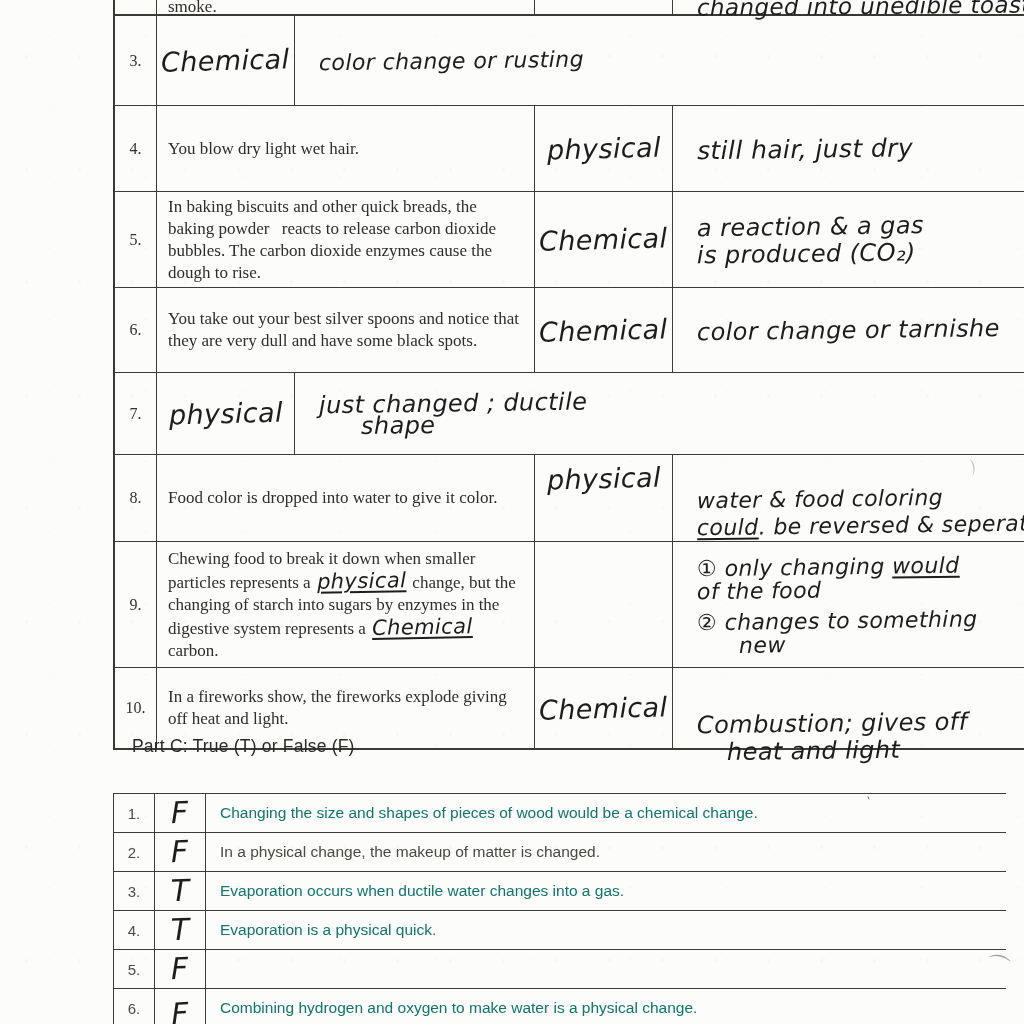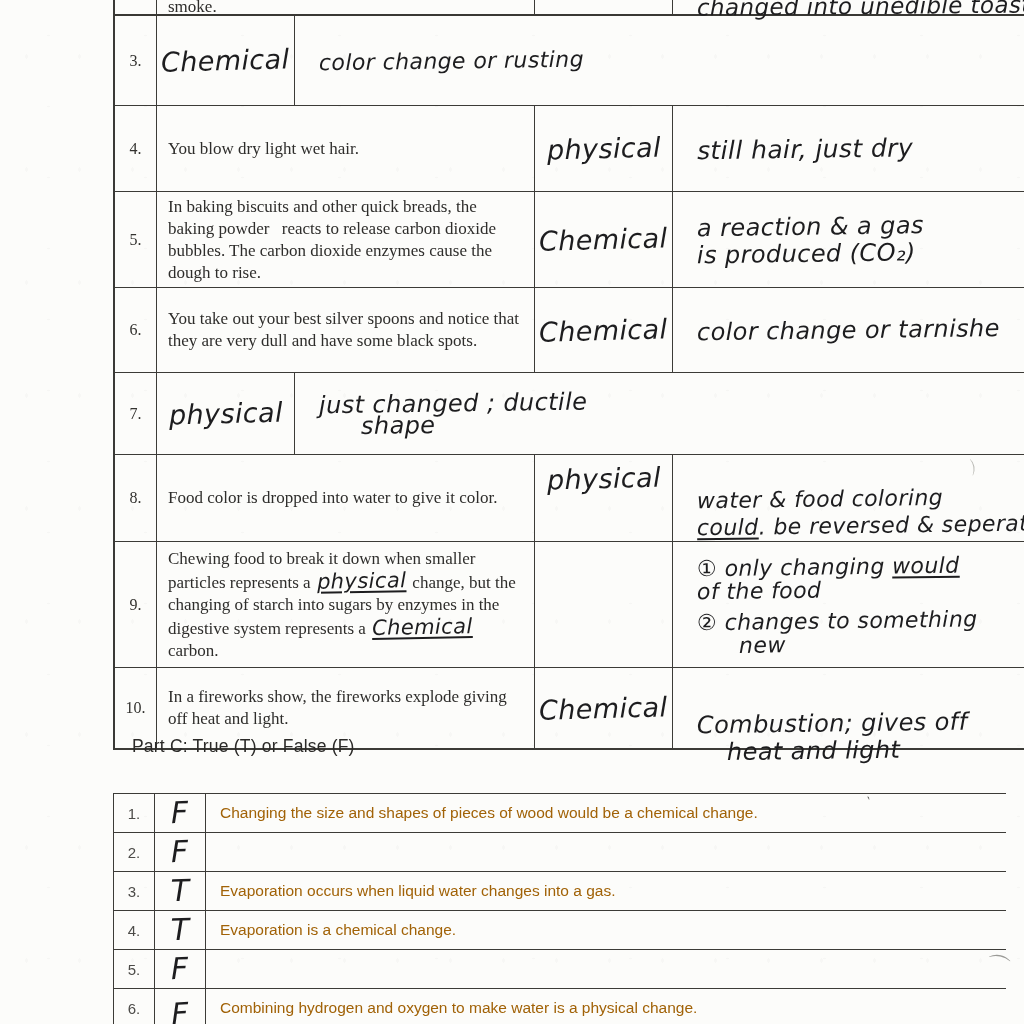--- a/index.html
+++ b/index.html
@@ -57,7 +57,7 @@
   .c-num{width:40px;border-right:1.6px solid #3c3b37;display:flex;align-items:center;justify-content:center;font-family:"Liberation Sans", sans-serif;font-size:15px;color:#4c4b48;}
   .c-tf{width:50px;border-right:1.6px solid #3c3b37;display:flex;align-items:center;justify-content:center;overflow:visible;}
   .c-tf .hw{font-size:30px;line-height:30px;transform:rotate(-2deg);}
-  .c-st{flex:1;display:flex;align-items:center;padding-left:14px;font-family:"Liberation Sans", sans-serif;font-size:15.5px;color:#a16207;}
+  .c-st{flex:1;display:flex;align-items:center;padding-left:14px;font-family:"Liberation Sans", sans-serif;font-size:15.5px;color:#0f766e;}
   .row2-faded{color:#4a4946;text-shadow:0 0 1px rgba(252,252,250,0.6);}
   
   .artifact{position:absolute;pointer-events:none;color:#6a6a66;}

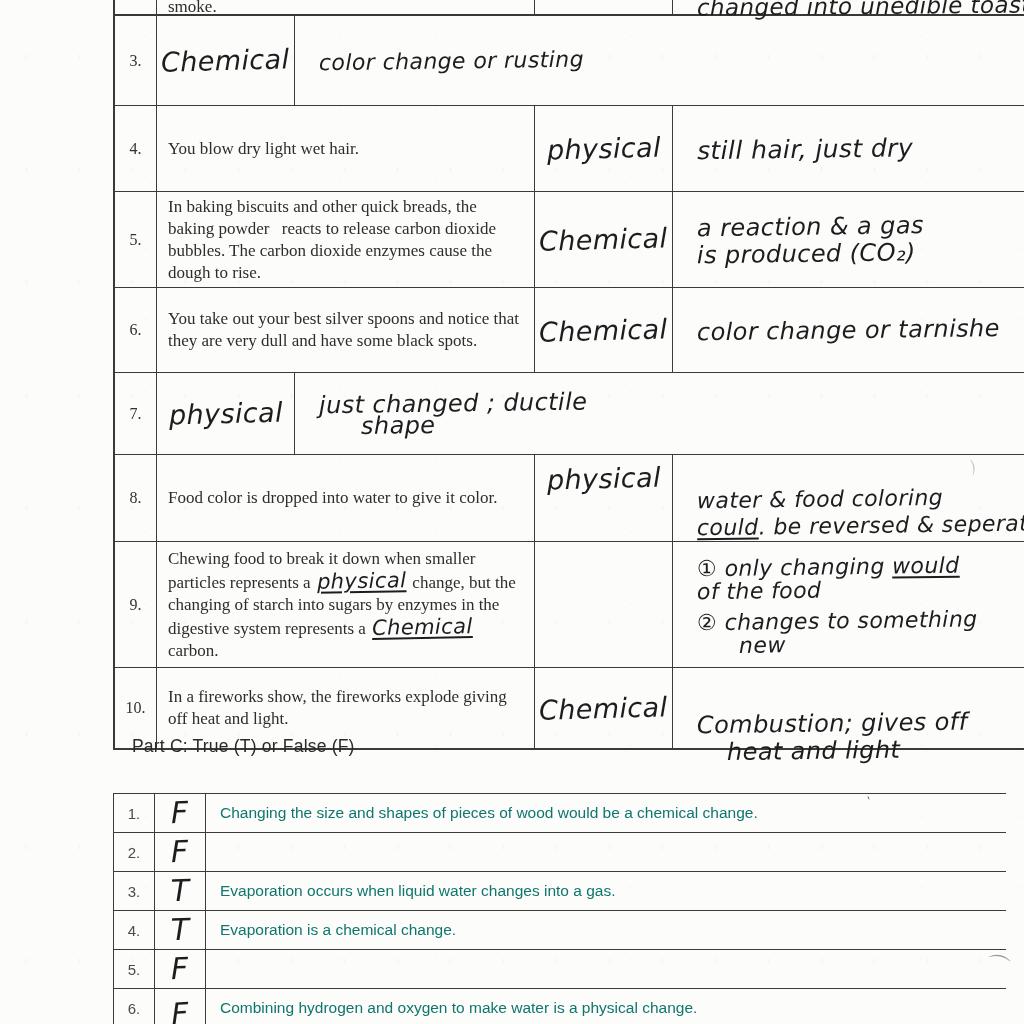--- a/index.html
+++ b/index.html
@@ -201,6 +201,7 @@
     <div class="c-tf">
         <span class="hw">F</span>
       </div>
+    <div class="c-st row2-faded">In a physical change, the makeup of matter is changed.</div>
   </div>
   <div class="trc">
     <div class="c-num">3.</div>

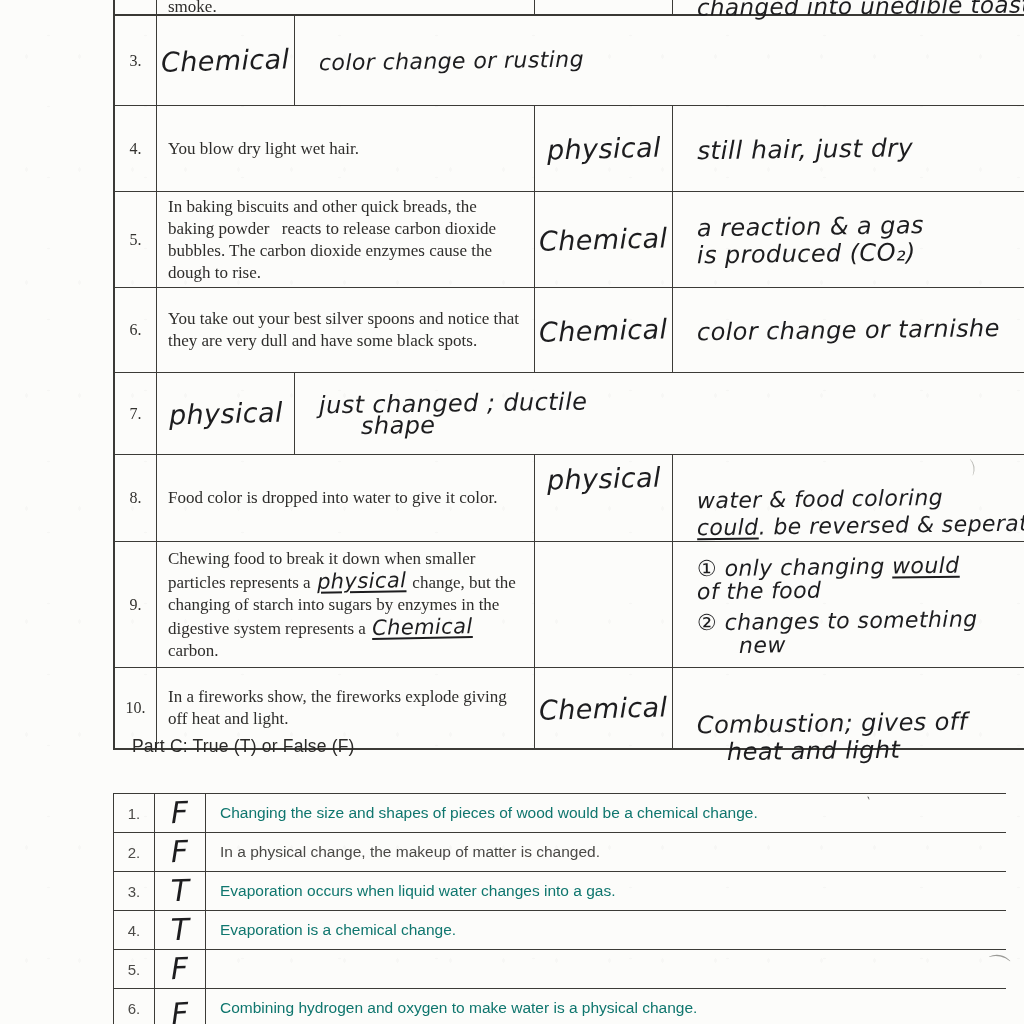--- a/index.html
+++ b/index.html
@@ -208,7 +208,7 @@
     <div class="c-tf">
         <span class="hw">T</span>
       </div>
-    <div class="c-st">Evaporation occurs when liquid water changes into a gas.</div>
+    <div class="c-st">Evaporation occurs when ductile water changes into a gas.</div>
   </div>
   <div class="trc">
     <div class="c-num">4.</div>

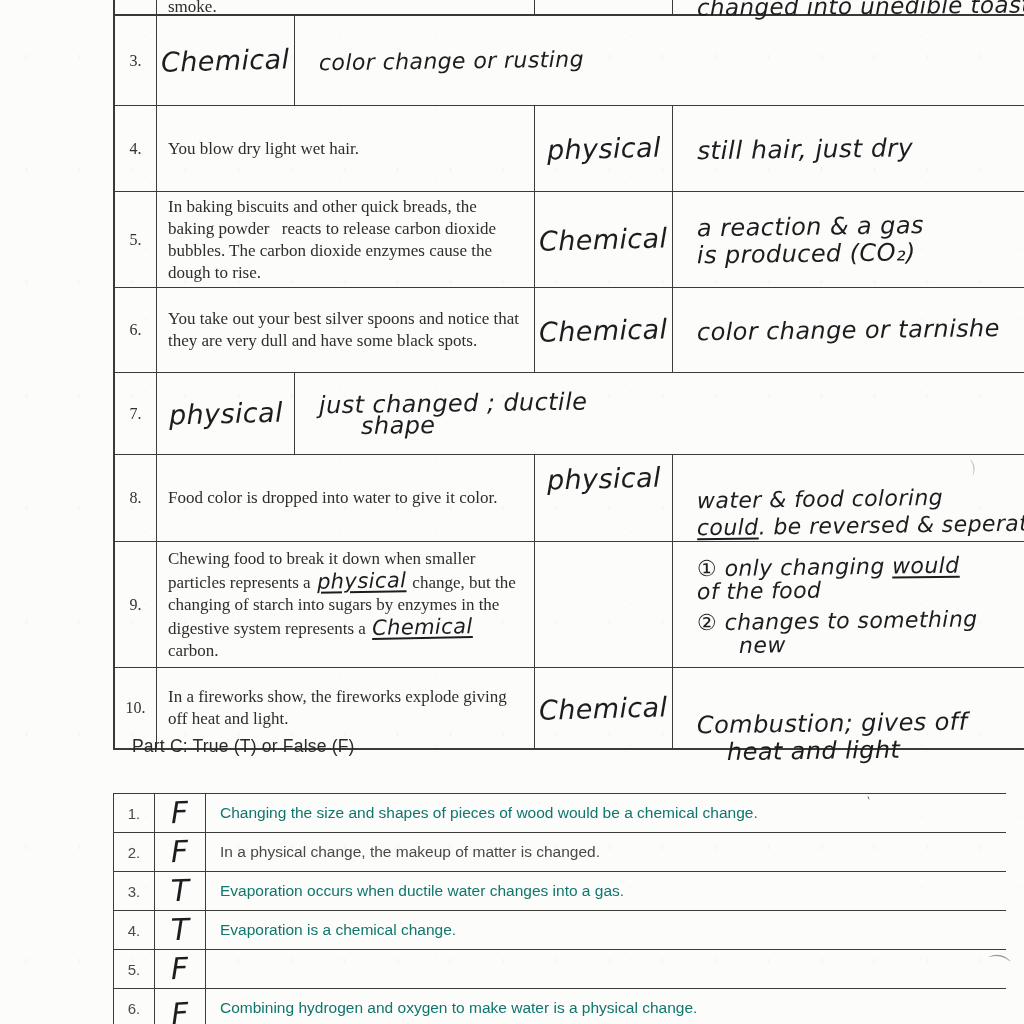--- a/index.html
+++ b/index.html
@@ -215,7 +215,7 @@
     <div class="c-tf">
         <span class="hw">T</span>
       </div>
-    <div class="c-st">Evaporation is a chemical change.</div>
+    <div class="c-st">Evaporation is a physical quick.</div>
   </div>
   <div class="trc">
     <div class="c-num">5.</div>

